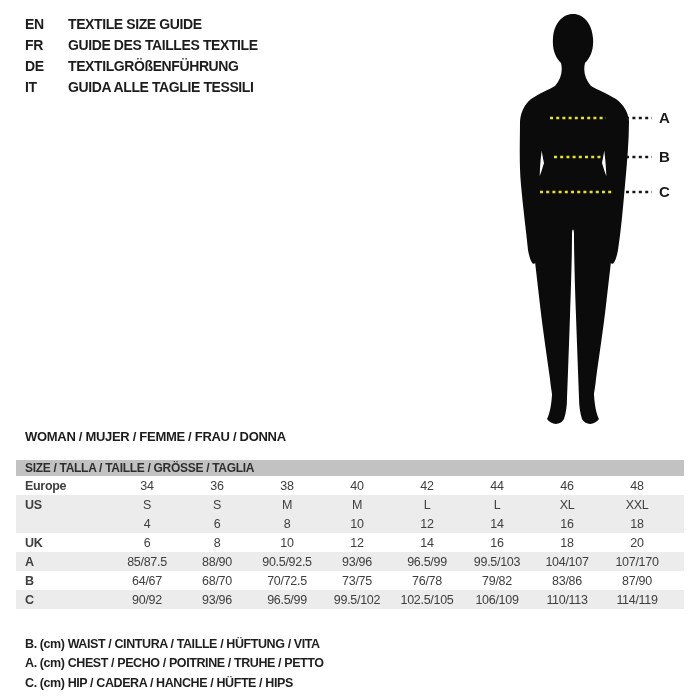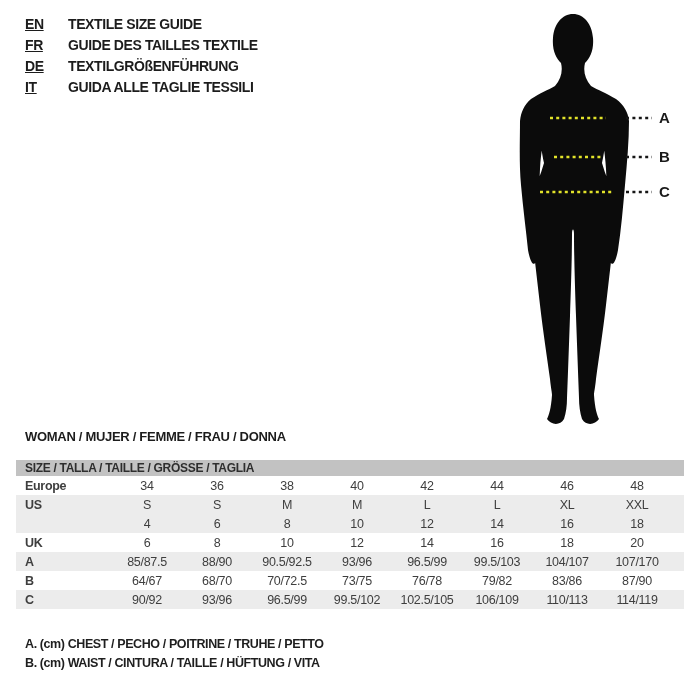--- a/index.html
+++ b/index.html
@@ -15,7 +15,6 @@
   .lang-code{
     width:43px;font-size:14px;font-weight:700;color:#1c1c1c;
     letter-spacing:-0.4px;
-    text-decoration:underline;
   }
   .lang-text{
     font-size:14px;font-weight:700;color:#1c1c1c;letter-spacing:-0.4px;

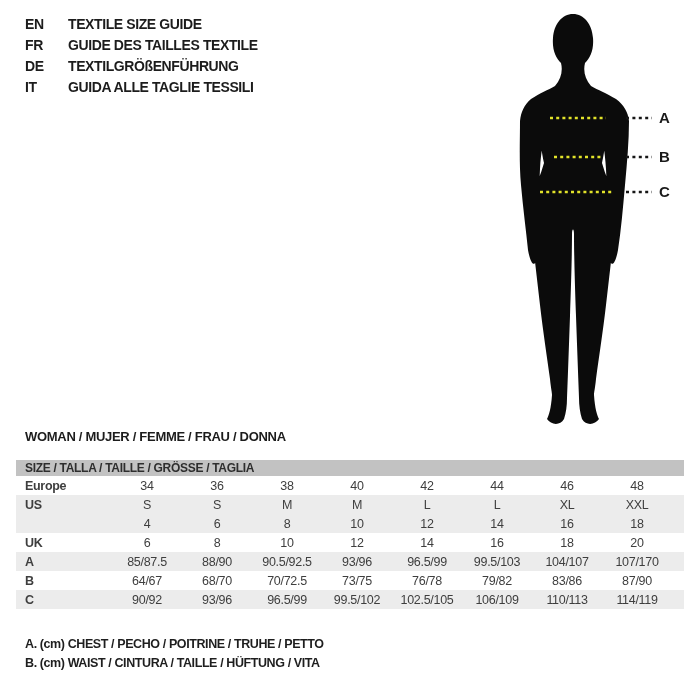--- a/index.html
+++ b/index.html
@@ -233,8 +233,8 @@
   </div>
 
   <div class="legend" id="legendBlock">
+      <div class="legend-row">B. (cm) WAIST / CINTURA / TAILLE / HÜFTUNG / VITA</div>
       <div class="legend-row">A. (cm) CHEST / PECHO / POITRINE / TRUHE / PETTO</div>
-      <div class="legend-row">B. (cm) WAIST / CINTURA / TAILLE / HÜFTUNG / VITA</div>
     </div>
 
 </div>

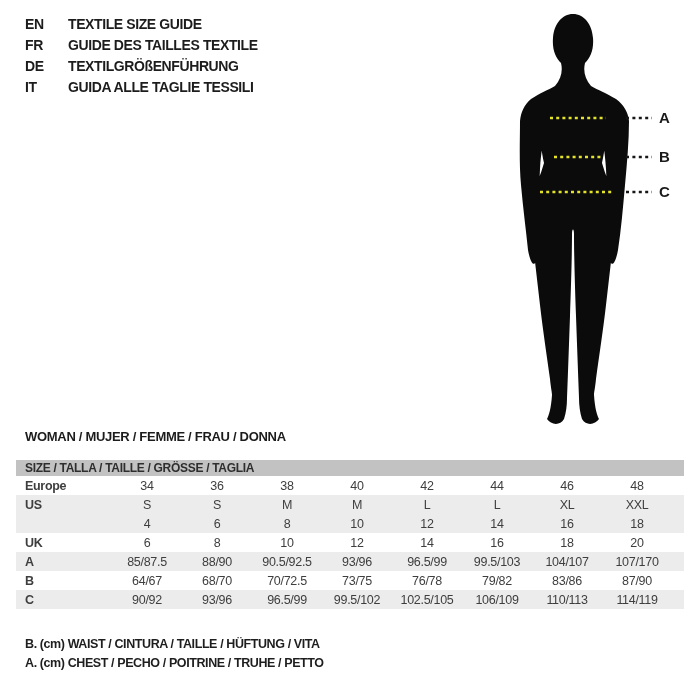--- a/index.html
+++ b/index.html
@@ -235,6 +235,7 @@
   <div class="legend" id="legendBlock">
       <div class="legend-row">B. (cm) WAIST / CINTURA / TAILLE / HÜFTUNG / VITA</div>
       <div class="legend-row">A. (cm) CHEST / PECHO / POITRINE / TRUHE / PETTO</div>
+      <div class="legend-row">C. (cm) HIP / CADERA / HANCHE / HÜFTE / HIPS</div>
     </div>
 
 </div>

